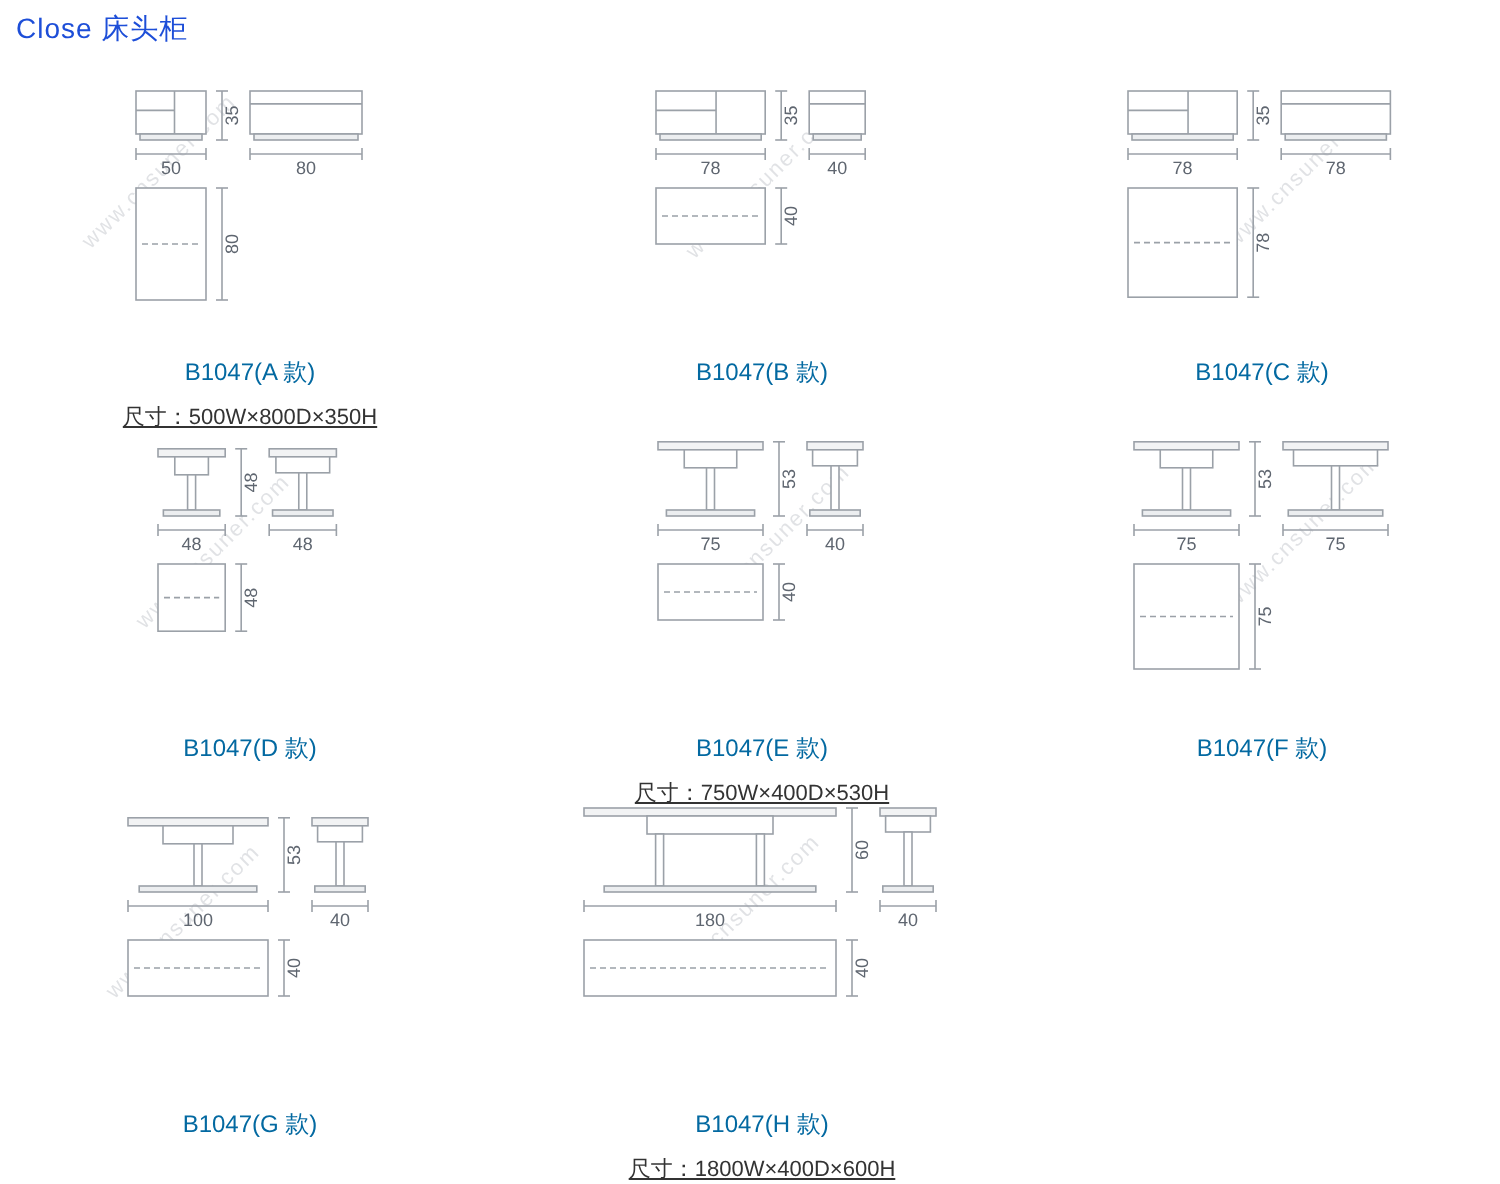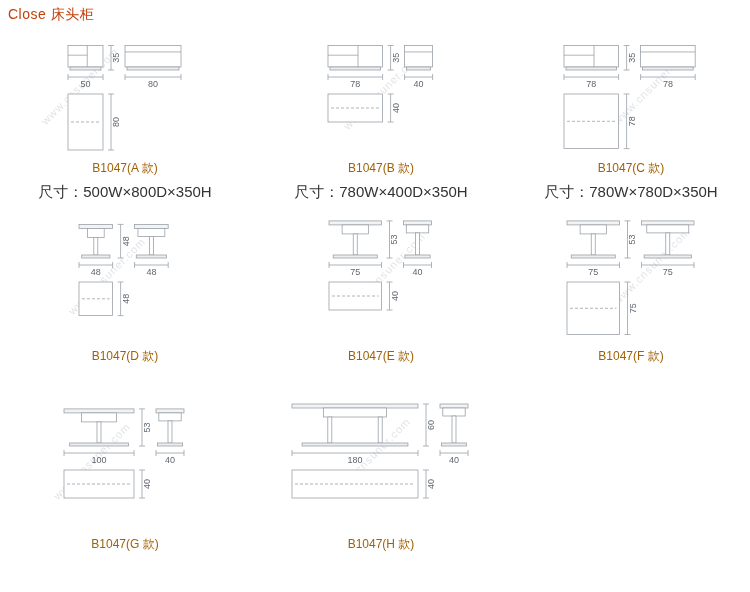--- a/index.html
+++ b/index.html
@@ -8,7 +8,7 @@
     font-family:"Liberation Sans", sans-serif;color:#333;
   }
   .page-title{
-    position:absolute;top:6px;left:8px;font-size:14px;color:#c2410c;letter-spacing:.5px;
+    position:absolute;top:6px;left:8px;font-size:14px;color:#1d4ed8;letter-spacing:.5px;
   }
   .watermark-layer{position:absolute;inset:0;pointer-events:none;z-index:0;}
   .watermark-layer span{

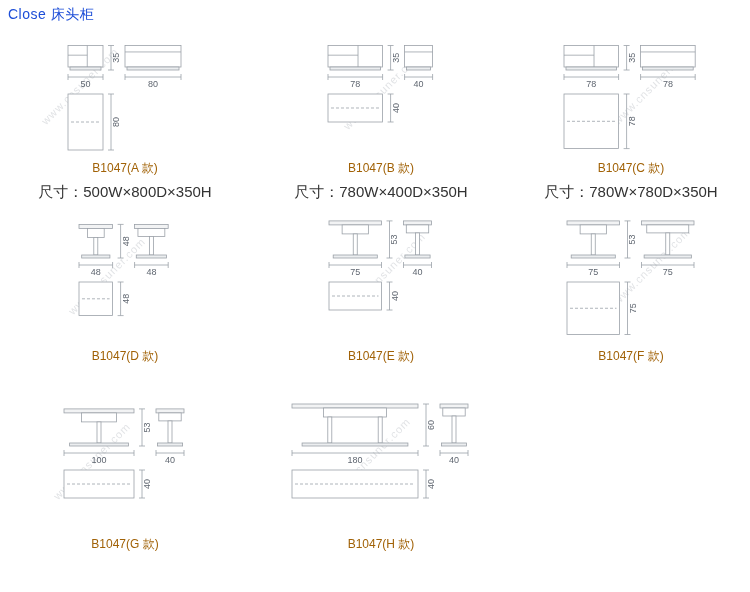--- a/index.html
+++ b/index.html
@@ -24,7 +24,7 @@
   }
   .cell{height:182px;display:flex;flex-direction:column;align-items:center;}
   .drawing{height:136px;display:flex;align-items:center;justify-content:center;width:100%;}
-  .model-label{font-size:12px;color:#a16207;margin-top:0;}
+  .model-label{font-size:12px;color:#0369a1;margin-top:18px;}
   .size-label{font-size:15px;color:#333;margin-top:6px;}
   svg{display:block;}
 </style>

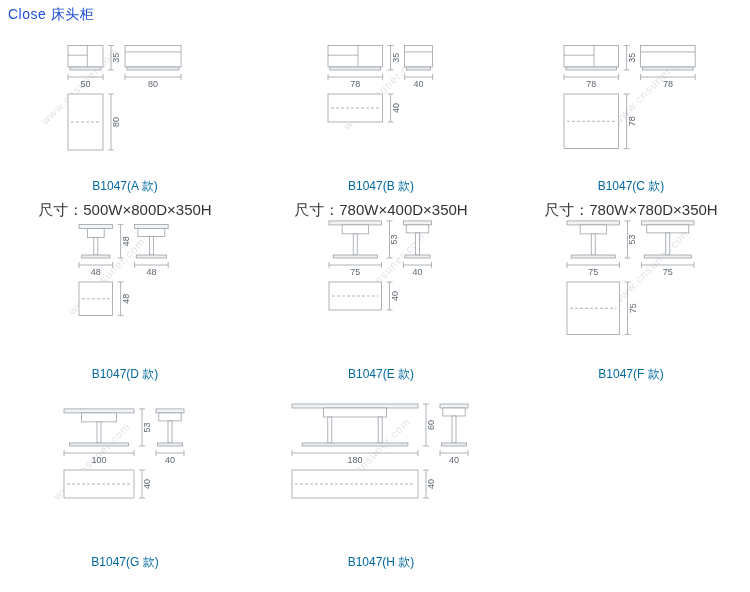--- a/index.html
+++ b/index.html
@@ -25,7 +25,7 @@
   .cell{height:182px;display:flex;flex-direction:column;align-items:center;}
   .drawing{height:136px;display:flex;align-items:center;justify-content:center;width:100%;}
   .model-label{font-size:12px;color:#0369a1;margin-top:18px;}
-  .size-label{font-size:15px;color:#333;margin-top:6px;}
+  .size-label{font-size:11px;color:#333;margin-top:6px;text-decoration:underline;}
   svg{display:block;}
 </style>
 </head>

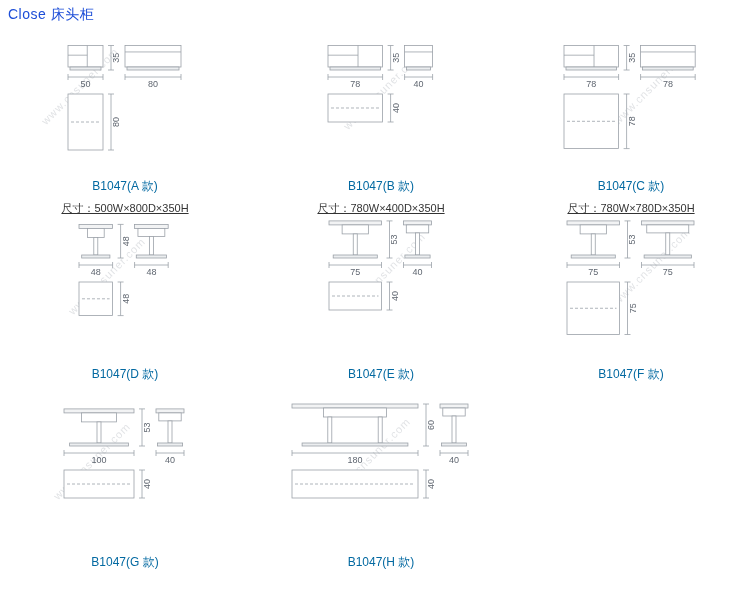--- a/index.html
+++ b/index.html
@@ -110,7 +110,6 @@
         </svg>
       </div>
     <div class="model-label">B1047(B 款)</div>
-    <div class="size-label">尺寸：780W×400D×350H</div>
   </div>
 
   <div class="cell">

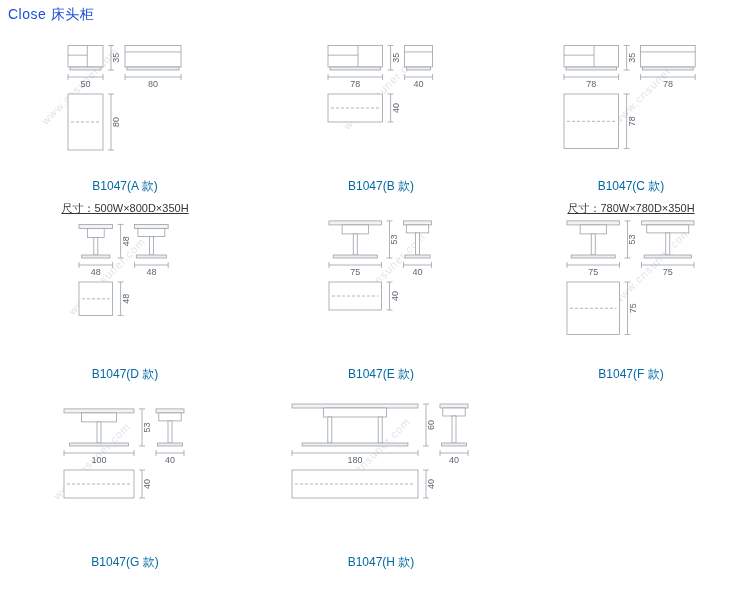--- a/index.html
+++ b/index.html
@@ -143,7 +143,6 @@
         </svg>
       </div>
     <div class="model-label">B1047(C 款)</div>
-    <div class="size-label">尺寸：780W×780D×350H</div>
   </div>
 
   <div class="cell">

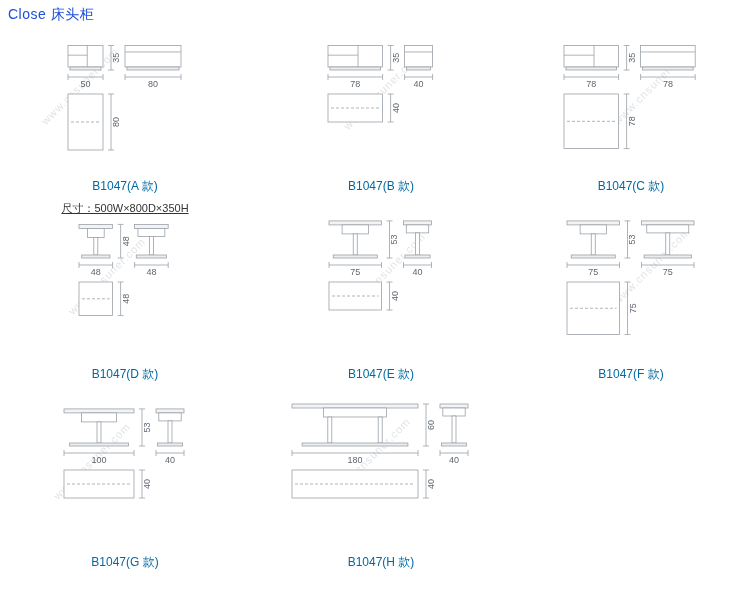--- a/index.html
+++ b/index.html
@@ -211,6 +211,7 @@
         </svg>
       </div>
     <div class="model-label">B1047(E 款)</div>
+    <div class="size-label">尺寸：750W×400D×530H</div>
   </div>
 
   <div class="cell">

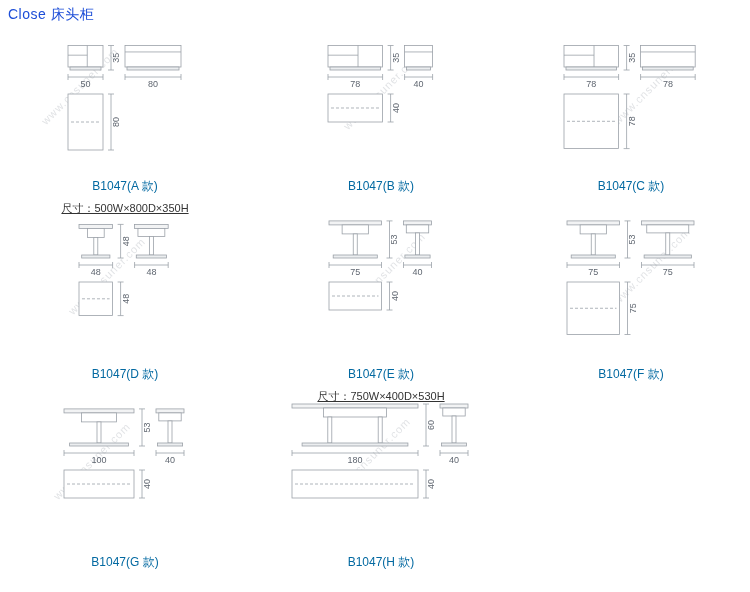--- a/index.html
+++ b/index.html
@@ -315,6 +315,7 @@
         </svg>
       </div>
     <div class="model-label">B1047(H 款)</div>
+    <div class="size-label">尺寸：1800W×400D×600H</div>
   </div>
 </div>
 

